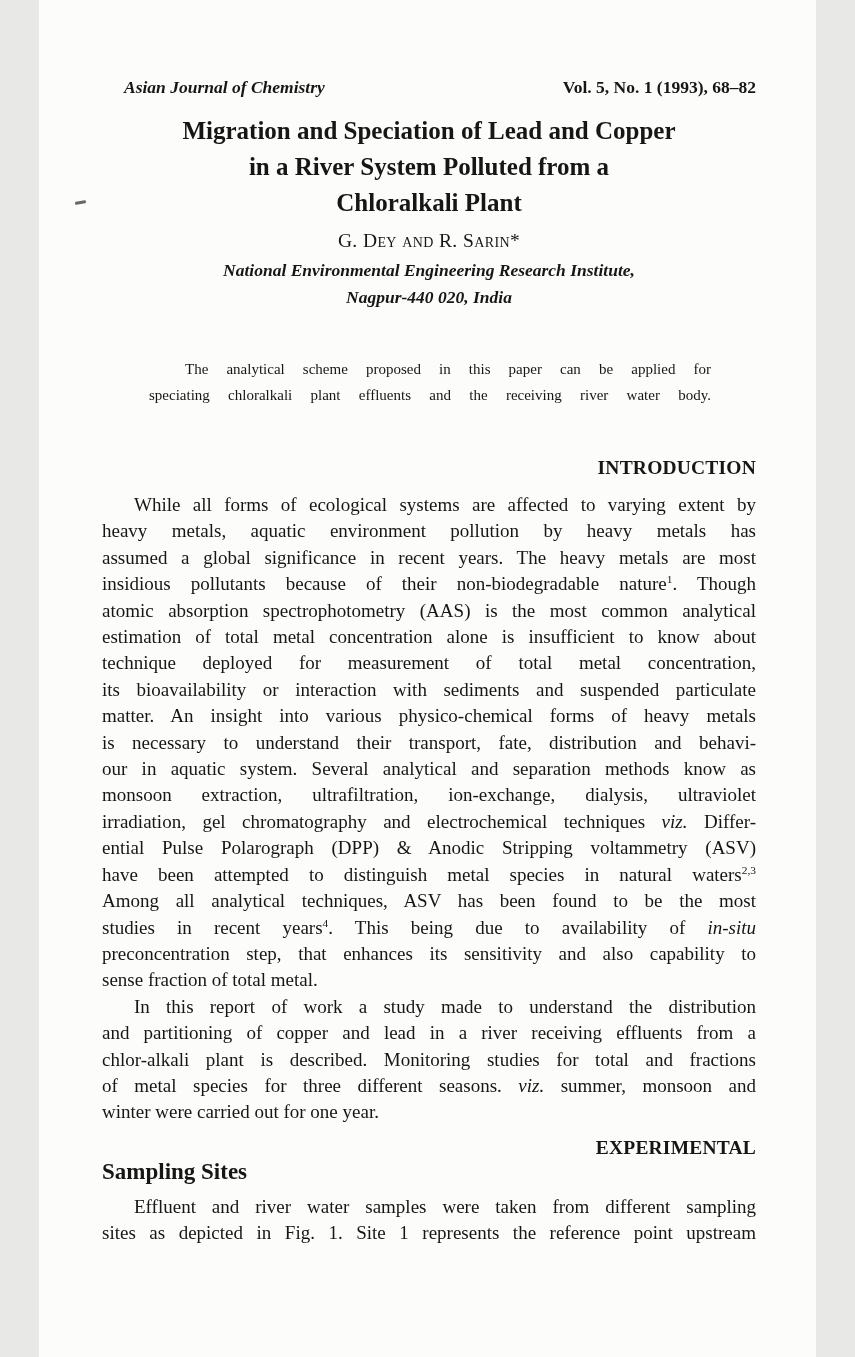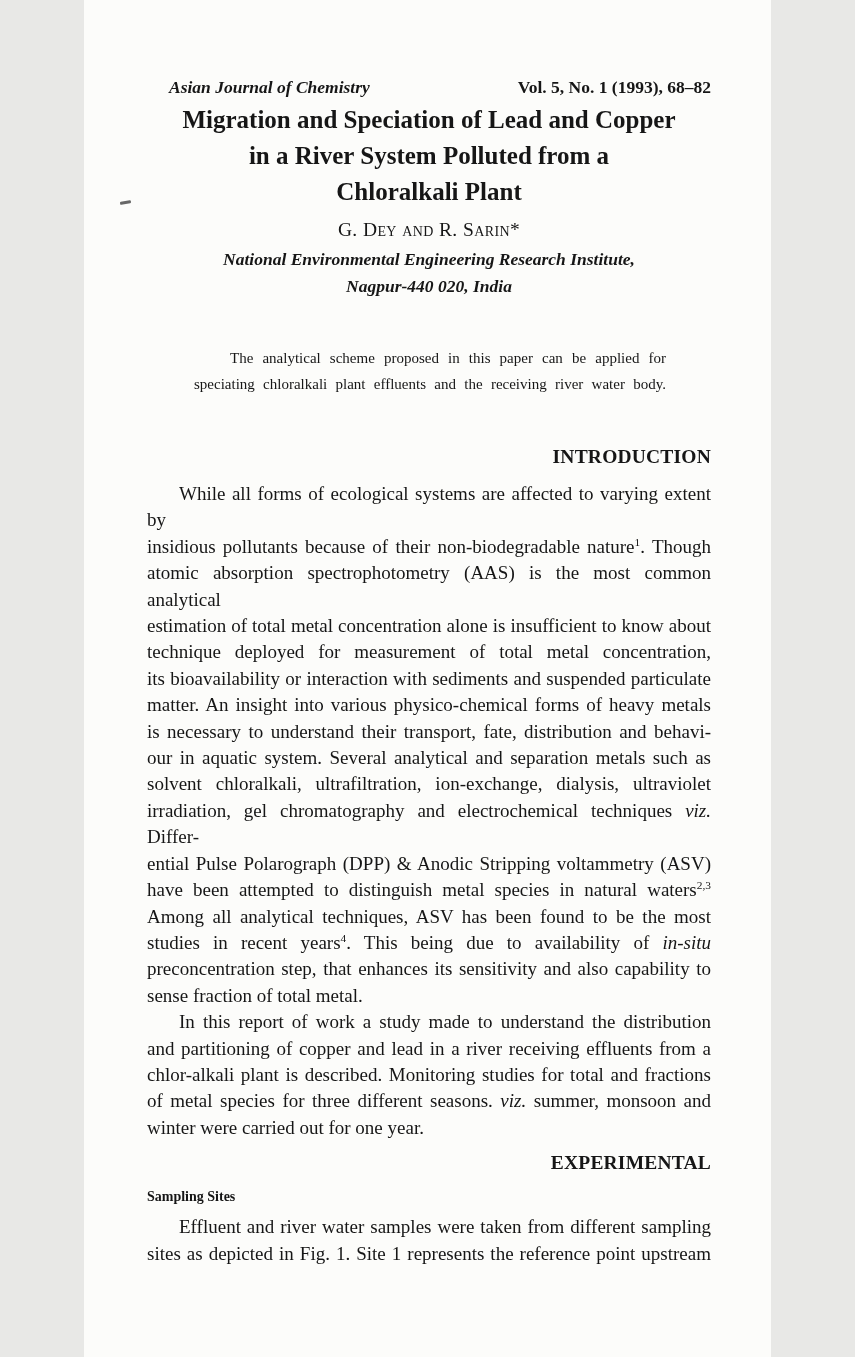--- a/index.html
+++ b/index.html
@@ -5,7 +5,7 @@
   html,body { margin:0; padding:0; background:#e8e8e6; }
   .page {
     position:relative;
-    width:687px; height:1357px;
+    width:777px; height:1357px;
     margin:0 auto;
     background:#fcfcfa;
     color:#161616;

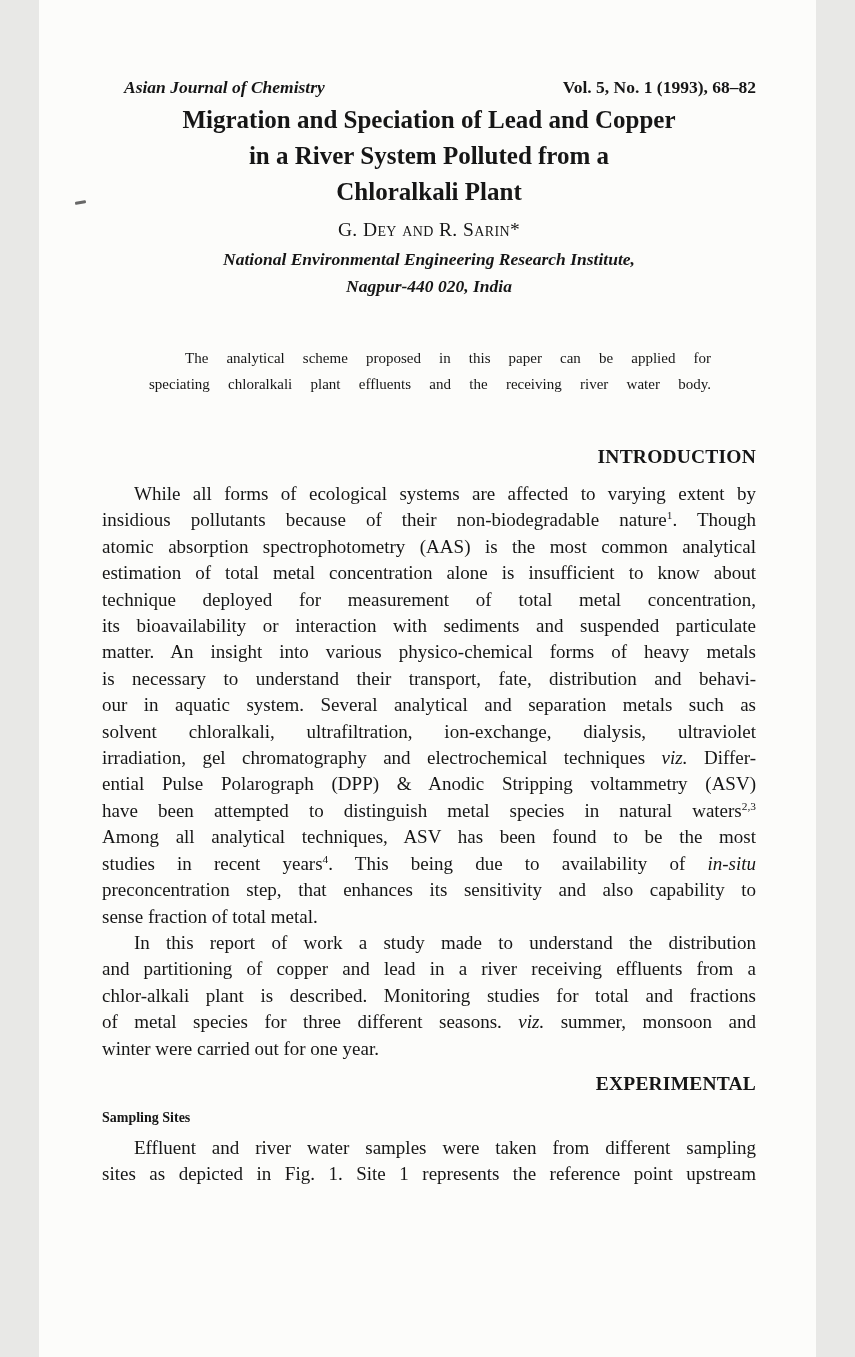--- a/index.html
+++ b/index.html
@@ -20,7 +20,7 @@
   }
   .journal-name { font-weight:700; font-style:italic; }
   .issue-info   { font-weight:700; }
-  .title-block  { margin-top:4px; font-size:25px; font-weight:700; line-height:36px; }
+  .title-block  { margin-top:15px; font-size:25px; font-weight:700; line-height:36px; }
   .center .tline { text-align:center; }
   .authors { margin-top:9px; text-align:center; font-size:19.5px;
              font-variant:small-caps; letter-spacing:.4px; }

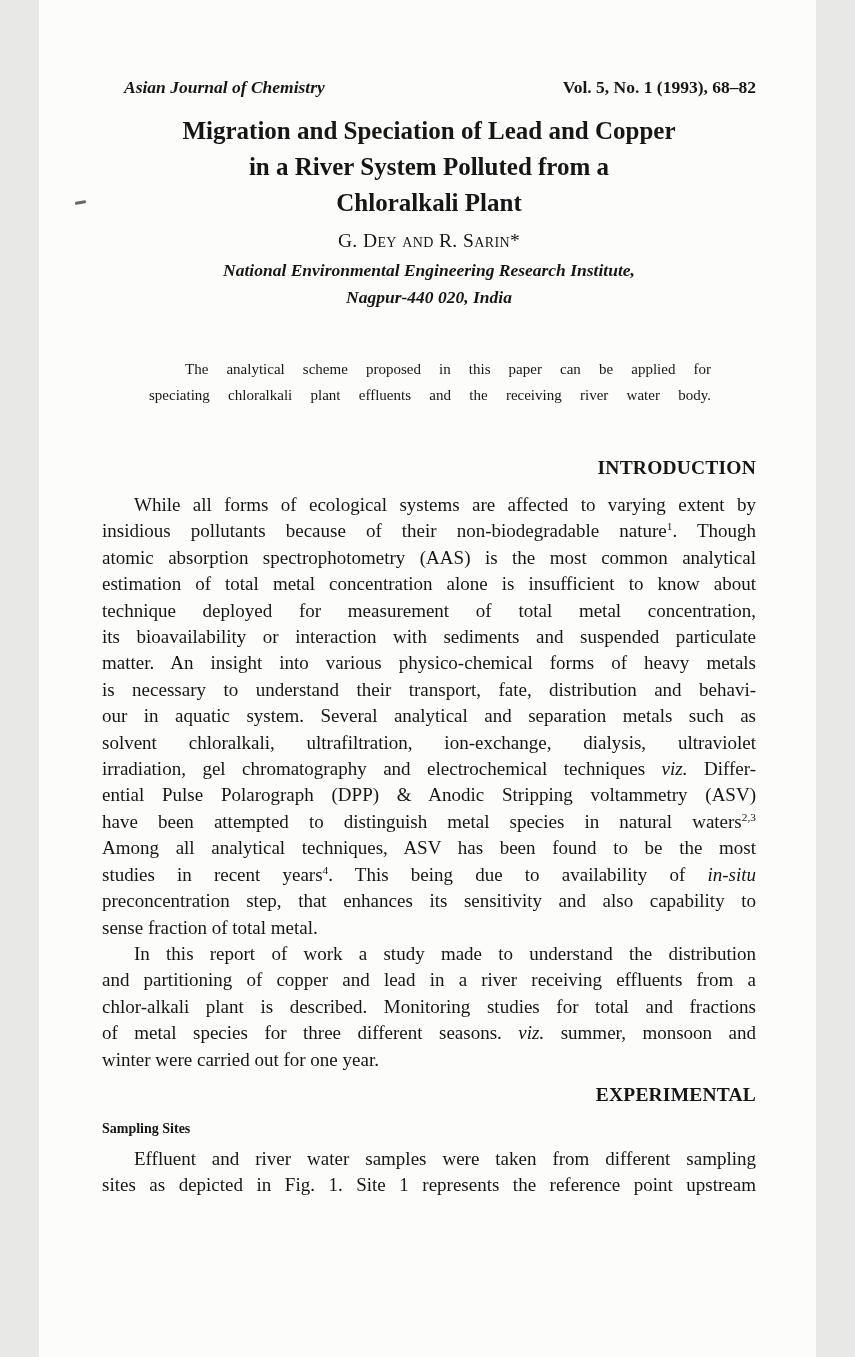--- a/index.html
+++ b/index.html
@@ -78,6 +78,7 @@
 
   <div class="body-para para1 justify indent">
       <div class="tline firstline">While all forms of ecological systems are affected to varying extent by</div>
+      <div class="tline">heavy metals, aquatic environment pollution by heavy metals has</div>
       <div class="tline">insidious pollutants because of their non-biodegradable nature<sup>1</sup>. Though</div>
       <div class="tline">atomic absorption spectrophotometry (AAS) is the most common analytical</div>
       <div class="tline">estimation of total metal concentration alone is insufficient to know about</div>

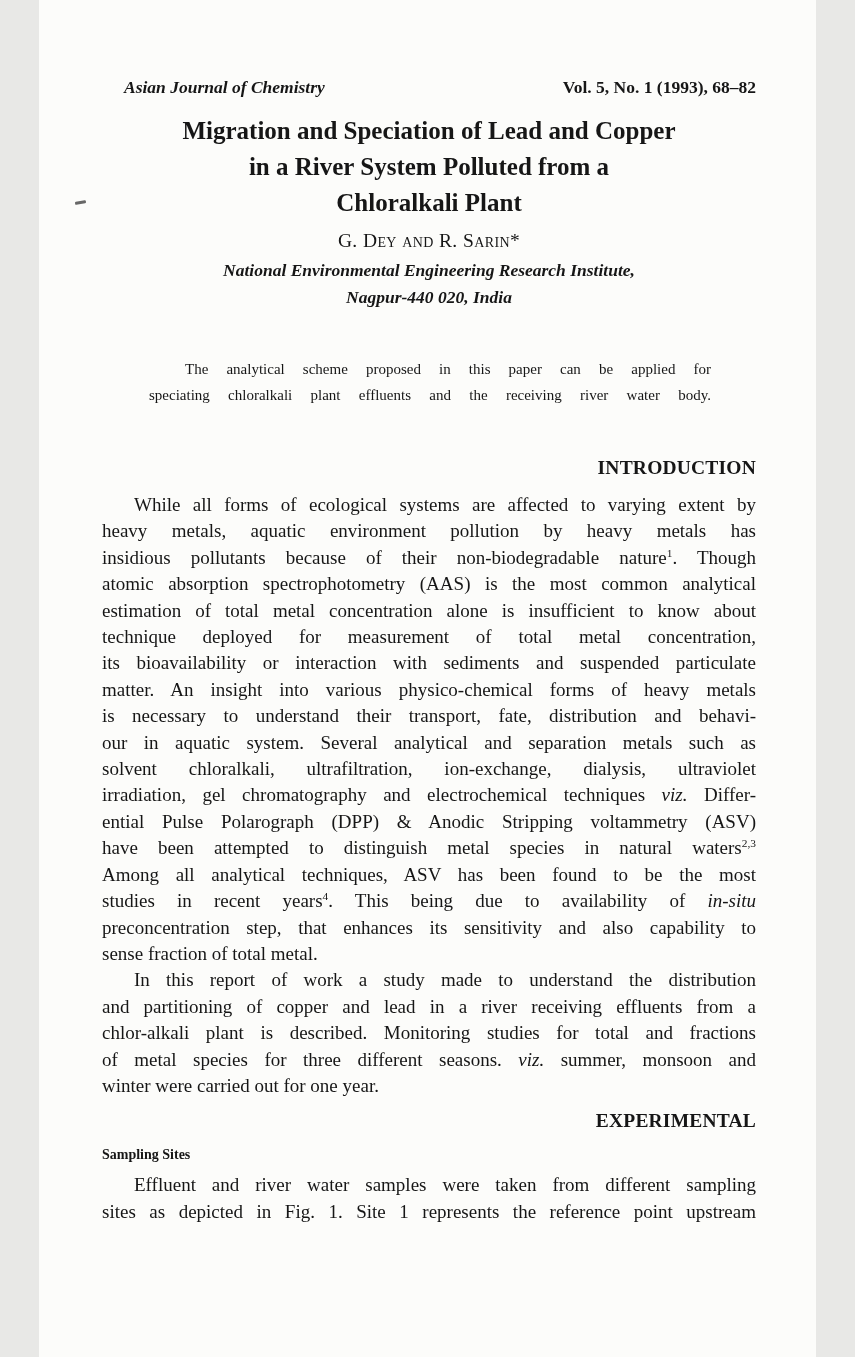--- a/index.html
+++ b/index.html
@@ -79,6 +79,7 @@
   <div class="body-para para1 justify indent">
       <div class="tline firstline">While all forms of ecological systems are affected to varying extent by</div>
       <div class="tline">heavy metals, aquatic environment pollution by heavy metals has</div>
+      <div class="tline">assumed a global significance in recent years. The heavy metals are most</div>
       <div class="tline">insidious pollutants because of their non-biodegradable nature<sup>1</sup>. Though</div>
       <div class="tline">atomic absorption spectrophotometry (AAS) is the most common analytical</div>
       <div class="tline">estimation of total metal concentration alone is insufficient to know about</div>

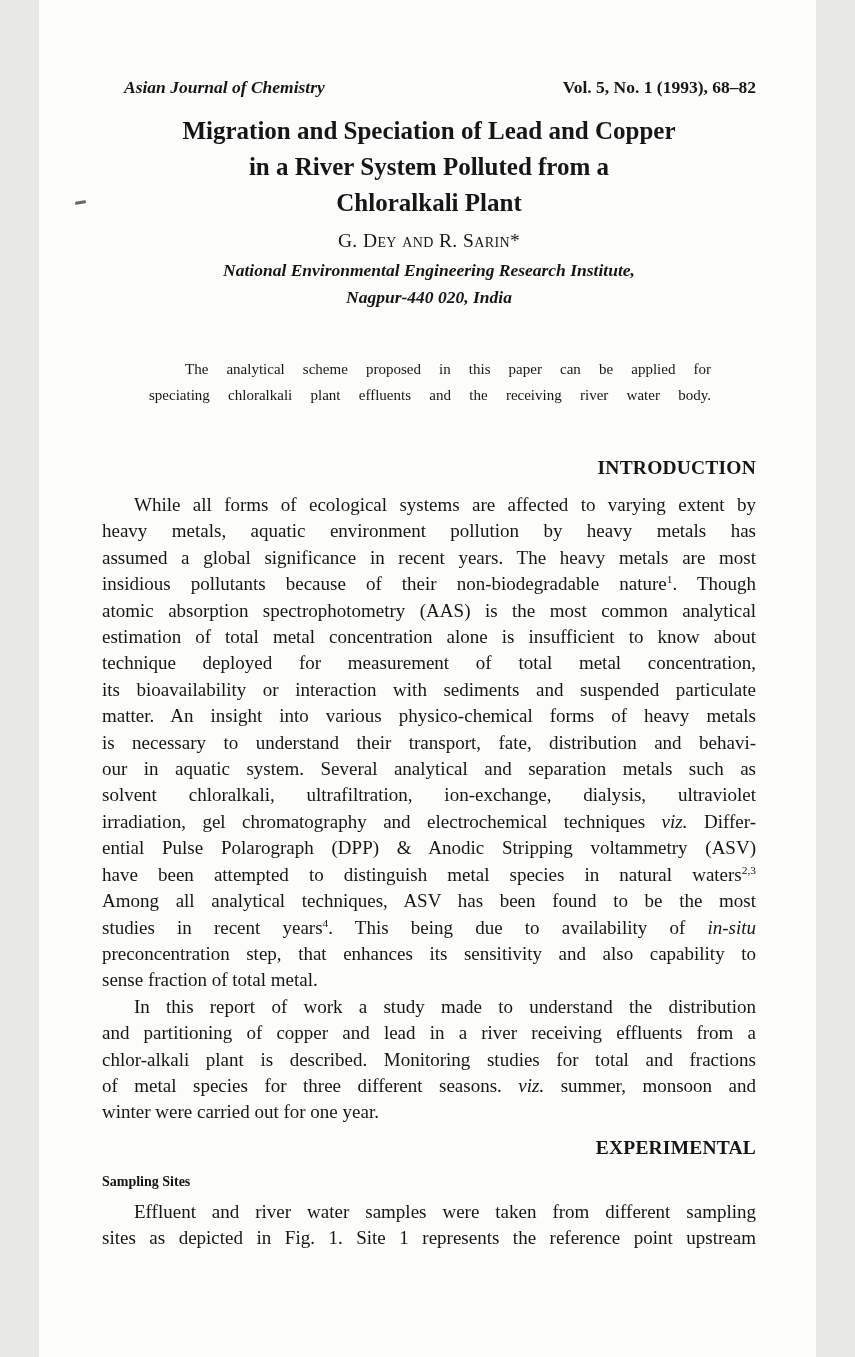--- a/index.html
+++ b/index.html
@@ -87,7 +87,7 @@
       <div class="tline">its bioavailability or interaction with sediments and suspended particulate</div>
       <div class="tline">matter. An insight into various physico-chemical forms of heavy metals</div>
       <div class="tline">is necessary to understand their transport, fate, distribution and behavi-</div>
-      <div class="tline">our in aquatic system. Several analytical and separation metals such as</div>
+      <div class="tline">our in aquatic system. Several analytical and separation methods know as</div>
       <div class="tline">solvent chloralkali, ultrafiltration, ion-exchange, dialysis, ultraviolet</div>
       <div class="tline">irradiation, gel chromatography and electrochemical techniques <em>viz.</em> Differ-</div>
       <div class="tline">ential Pulse Polarograph (DPP) &amp; Anodic Stripping voltammetry (ASV)</div>

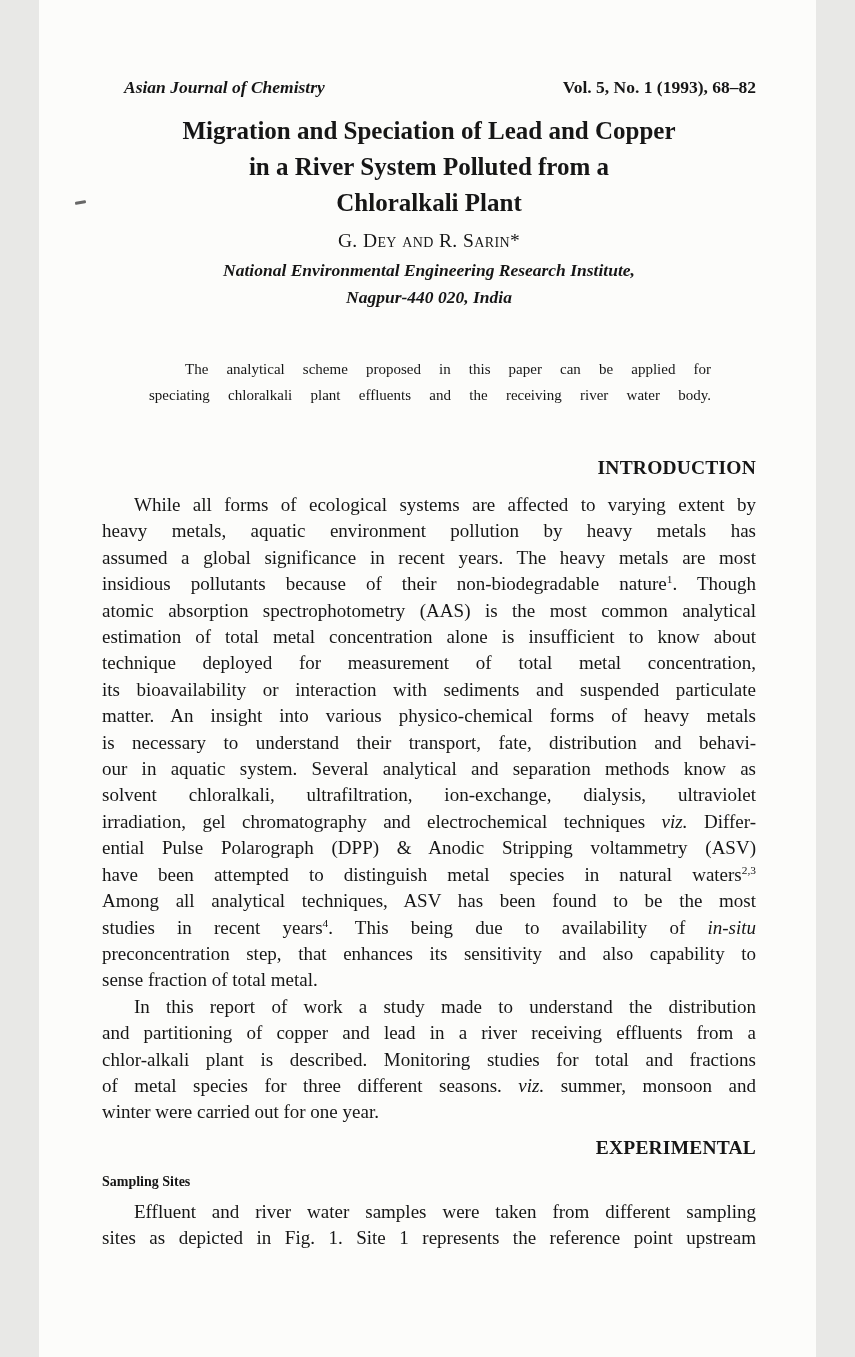--- a/index.html
+++ b/index.html
@@ -88,7 +88,7 @@
       <div class="tline">matter. An insight into various physico-chemical forms of heavy metals</div>
       <div class="tline">is necessary to understand their transport, fate, distribution and behavi-</div>
       <div class="tline">our in aquatic system. Several analytical and separation methods know as</div>
-      <div class="tline">solvent chloralkali, ultrafiltration, ion-exchange, dialysis, ultraviolet</div>
+      <div class="tline">monsoon extraction, ultrafiltration, ion-exchange, dialysis, ultraviolet</div>
       <div class="tline">irradiation, gel chromatography and electrochemical techniques <em>viz.</em> Differ-</div>
       <div class="tline">ential Pulse Polarograph (DPP) &amp; Anodic Stripping voltammetry (ASV)</div>
       <div class="tline">have been attempted to distinguish metal species in natural waters<sup>2,3</sup></div>

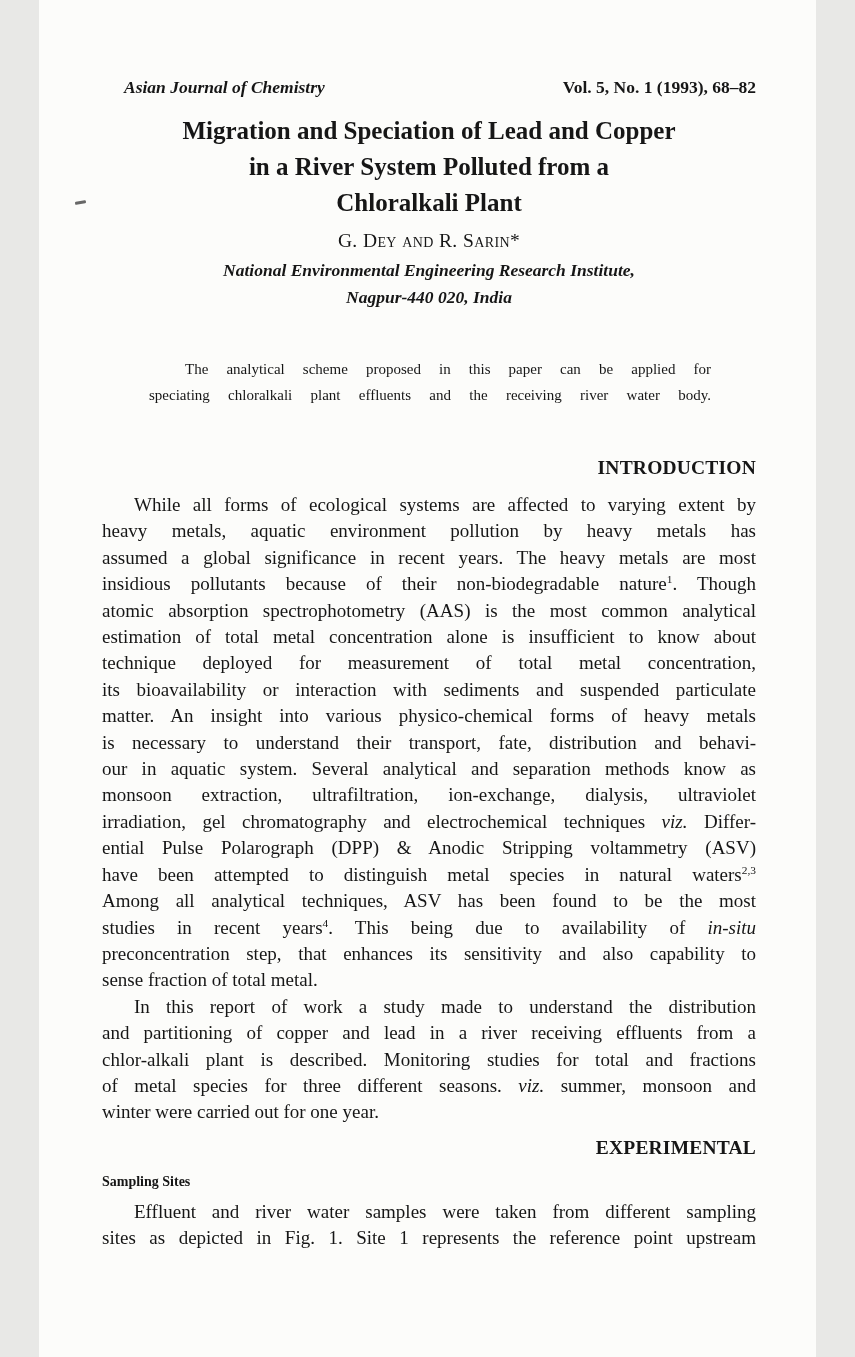--- a/index.html
+++ b/index.html
@@ -30,7 +30,7 @@
   .section-heading { margin-top:49px; text-align:right; font-weight:700;
                      font-size:19.5px; letter-spacing:.2px; }
   .section-heading.exp { margin-top:11px; }
-  .subheading { margin-top:15px; font-weight:700; font-size:14px; }
+  .subheading { font-weight:700; font-size:23px; }
   .body-para { font-size:19px; line-height:26.4px; }
   .para1 { margin-top:13px; }
   .para3 { margin-top:9px; }

